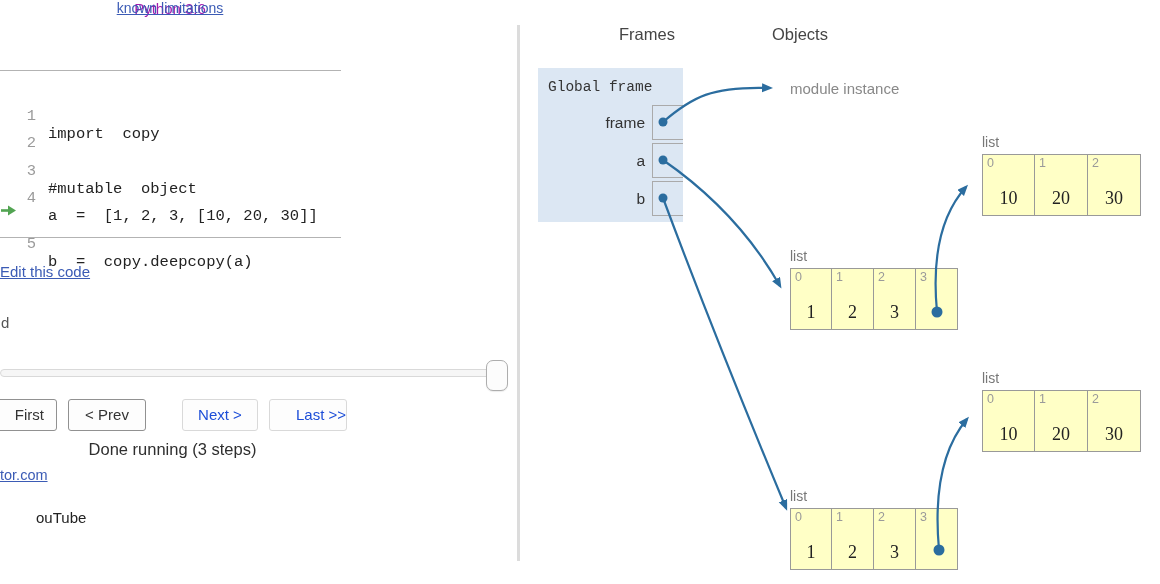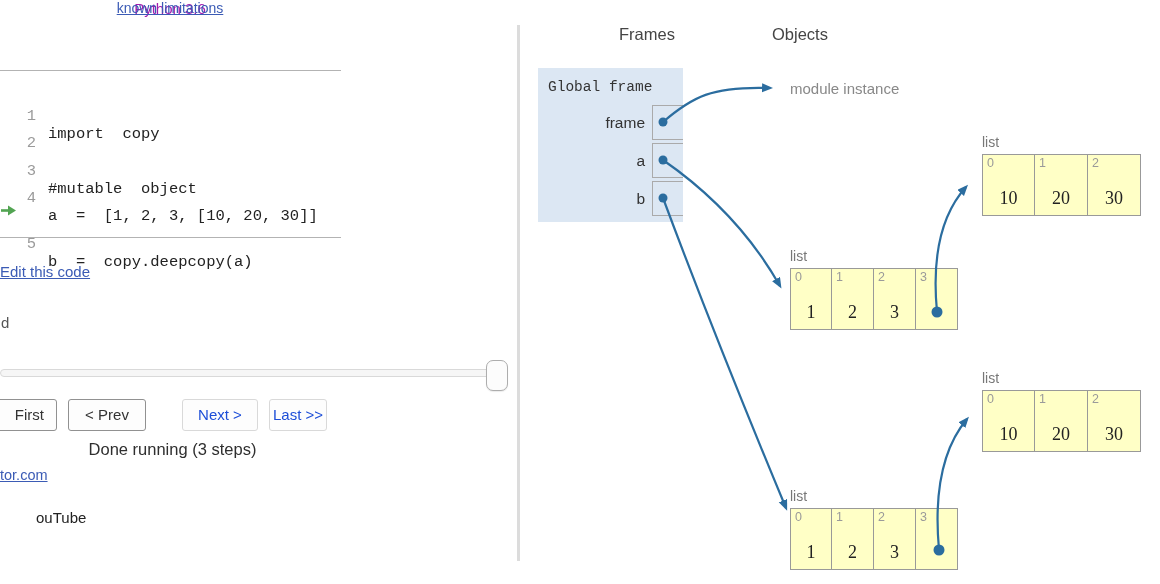--- a/index.html
+++ b/index.html
@@ -37,7 +37,7 @@
   .btn-first { left:-14px; width:71px; text-align:right; padding-right:12px; }
   .btn-prev  { left:68px;  width:78px; }
   .btn-next  { left:158px; width:76px; }
-  .btn-last  { left:245px; width:58px; }
+  .btn-last  { left:245px; width:78px;text-align:right; }
 
   .status { left:0; top:440px; width:345px; text-align:center; font-size:16.5px; color:#2f2f2f; }
   .site-link { left:0; top:467px; font-size:14.5px; }

